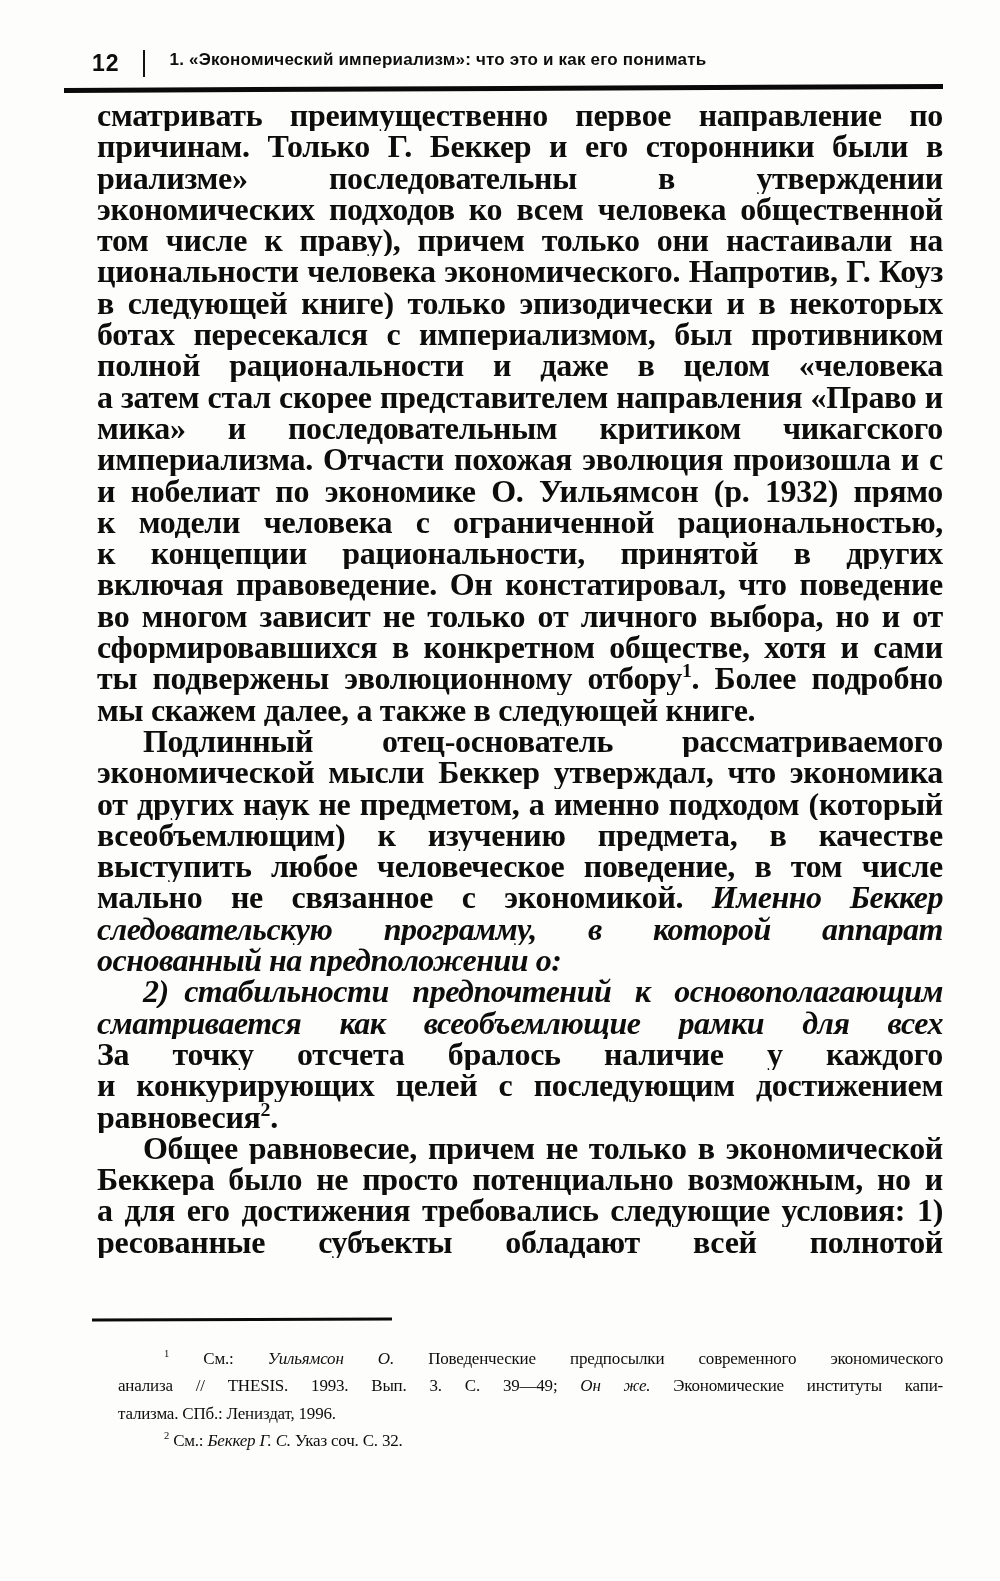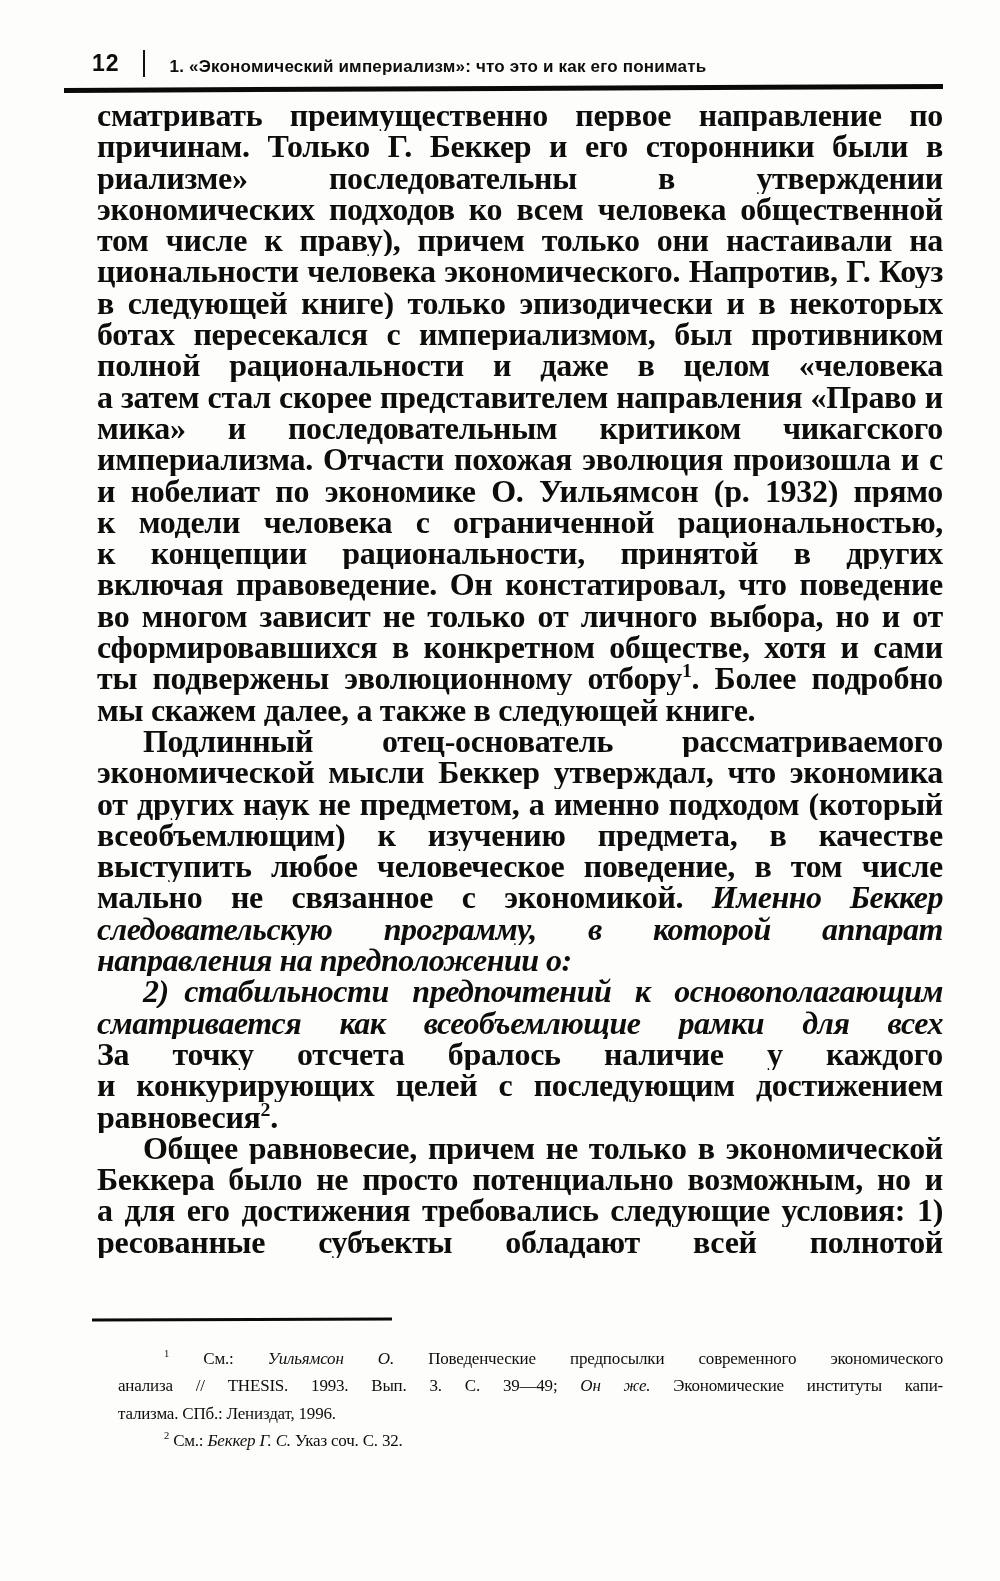--- a/index.html
+++ b/index.html
@@ -13,7 +13,7 @@
   }
   .running-head {
     display: flex;
-    align-items: flex-end;
+    align-items: flex-start;
     margin: 50px 60px 0 92px;
     font-family: "Liberation Sans", sans-serif;
     font-weight: 700;

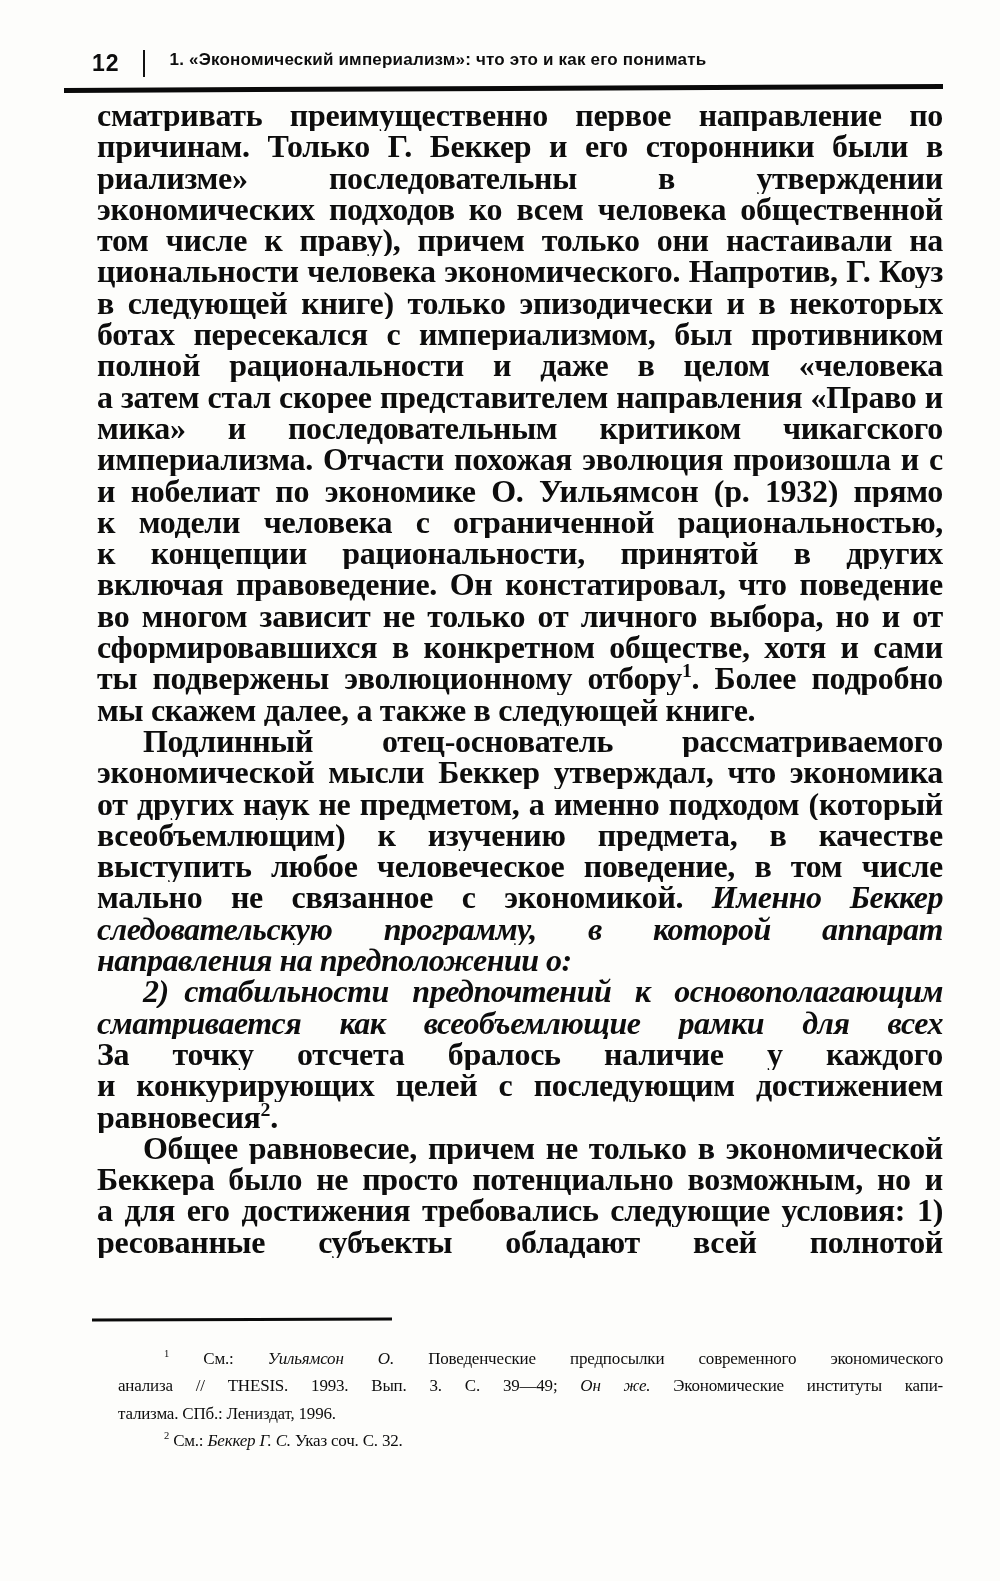--- a/index.html
+++ b/index.html
@@ -109,7 +109,7 @@
       <div class="line"><span class="seg-n">выступить любое человеческое поведение, в том числе вообще фор-</span></div>
       <div class="line"><span class="seg-n">мально не связанное с экономикой. </span><span class="seg-bi">Именно Беккер сформулировал ис-</span></div>
       <div class="line"><span class="seg-bi">следовательскую программу, в которой аппарат неоклассической теории,</span></div>
-      <div class="line left"><span class="seg-bi">направления на предположении о:</span></div>
+      <div class="line left"><span class="seg-bi">основанный на предположении о:</span></div>
       <div class="line ind"><span class="seg-bi">2) стабильности предпочтений к основополагающим объектам выбора;</span></div>
       <div class="line"><span class="seg-bi">сматривается как всеобъемлющие рамки для всех общественных наук.</span></div>
       <div class="line"><span class="seg-n">За точку отсчета бралось наличие у каждого ограниченных средств</span></div>

